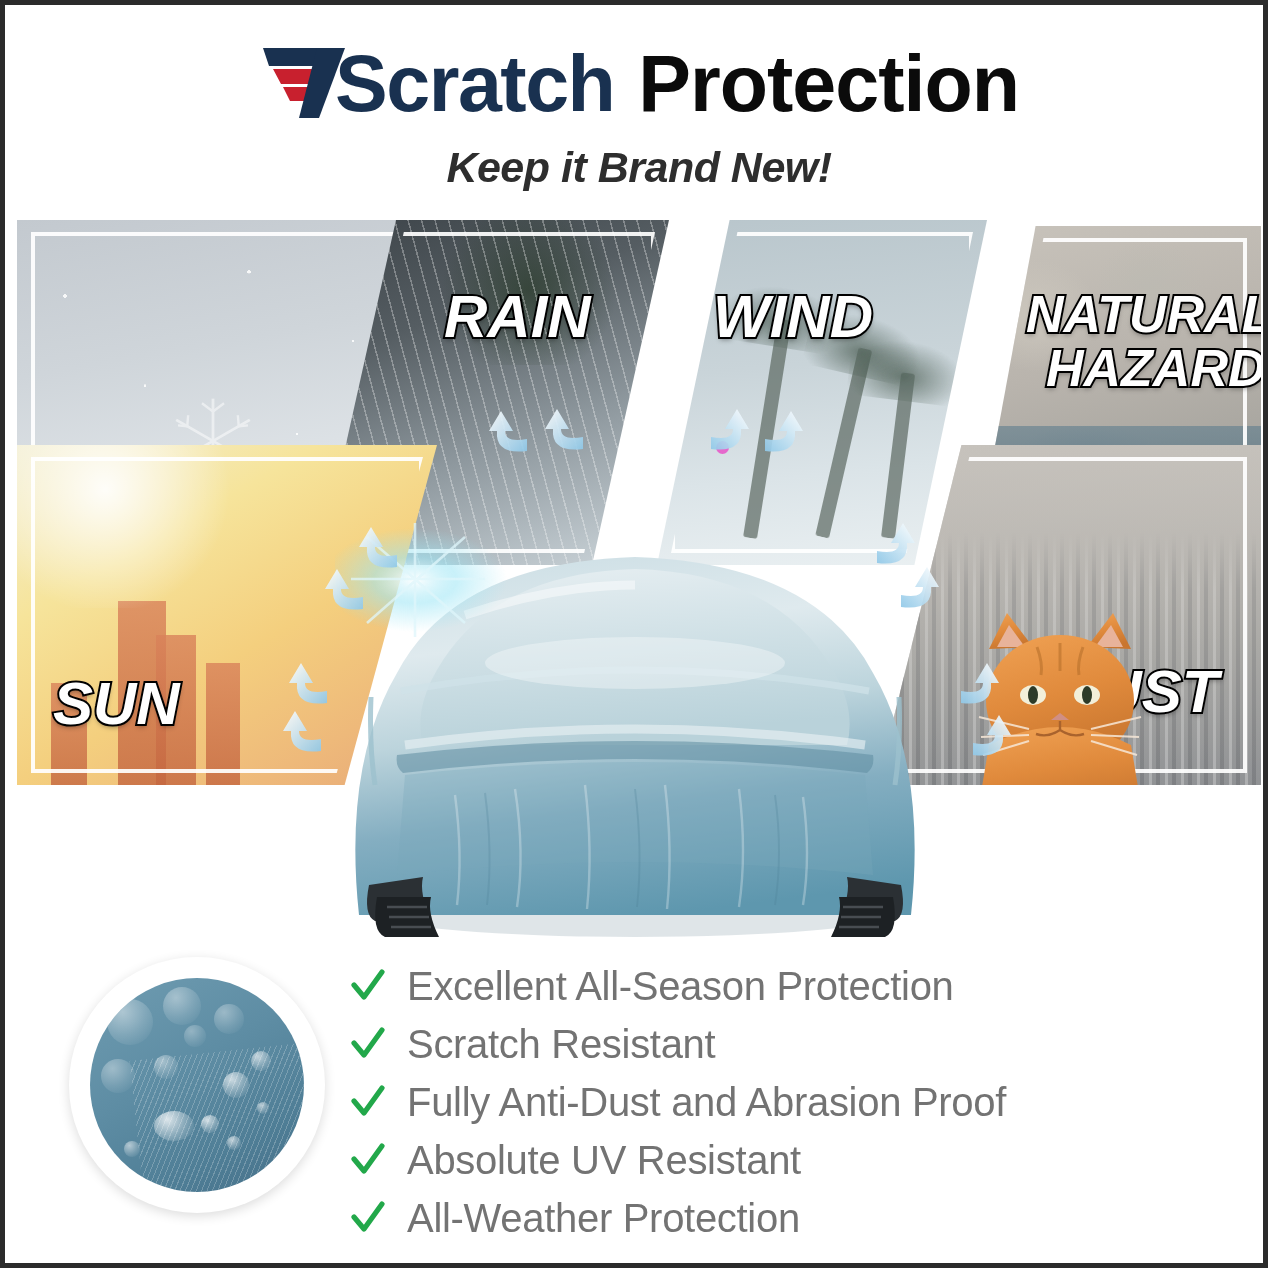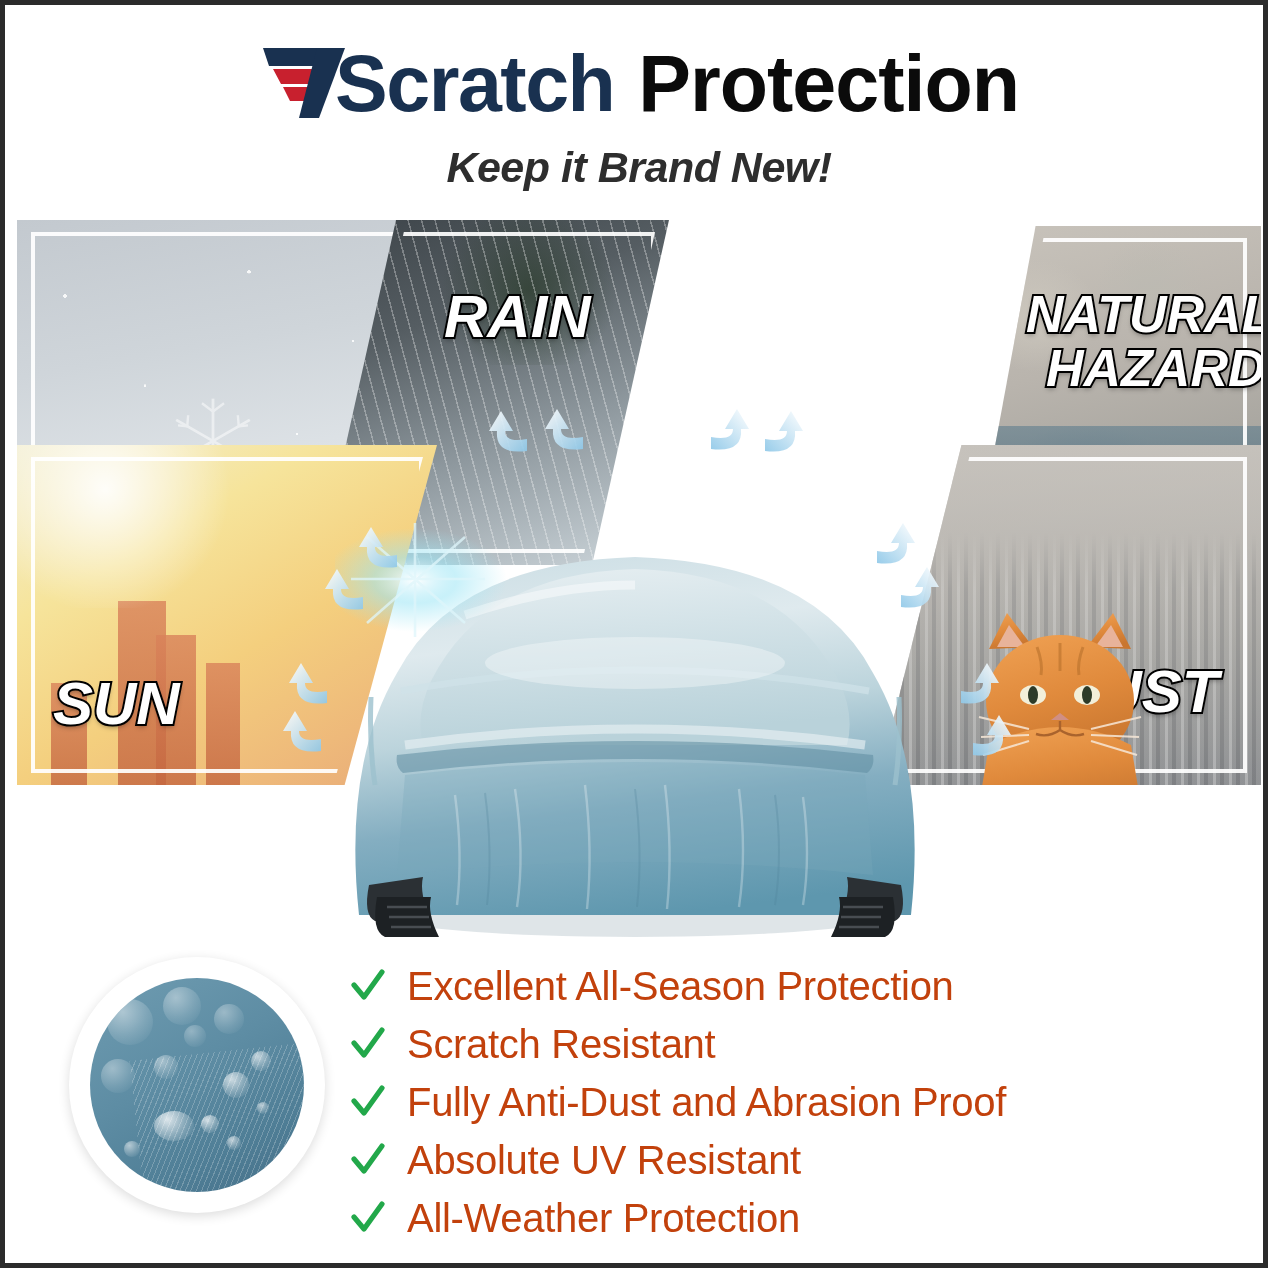--- a/index.html
+++ b/index.html
@@ -220,6 +220,16 @@
       <div class="plabel" style="left:96px;top:68px;font-size:60px;margin-left:29px;">RAIN</div>
     </div>
 
+    <div class="panel p-wind">
+      <div class="inner">
+        <div class="palm" style="left:26%;height:64%;transform:rotate(9deg);"></div>
+        <div class="palm" style="left:48%;height:56%;transform:rotate(13deg);"></div>
+        <div class="palm" style="left:68%;height:48%;transform:rotate(7deg);"></div>
+        <div class="pink"></div>
+      </div>
+      <div class="frame"></div>
+      <div class="plabel" style="left:56px;top:68px;font-size:60px;">WIND</div>
+    </div>
 
     <div class="panel p-nat">
       <div class="inner">

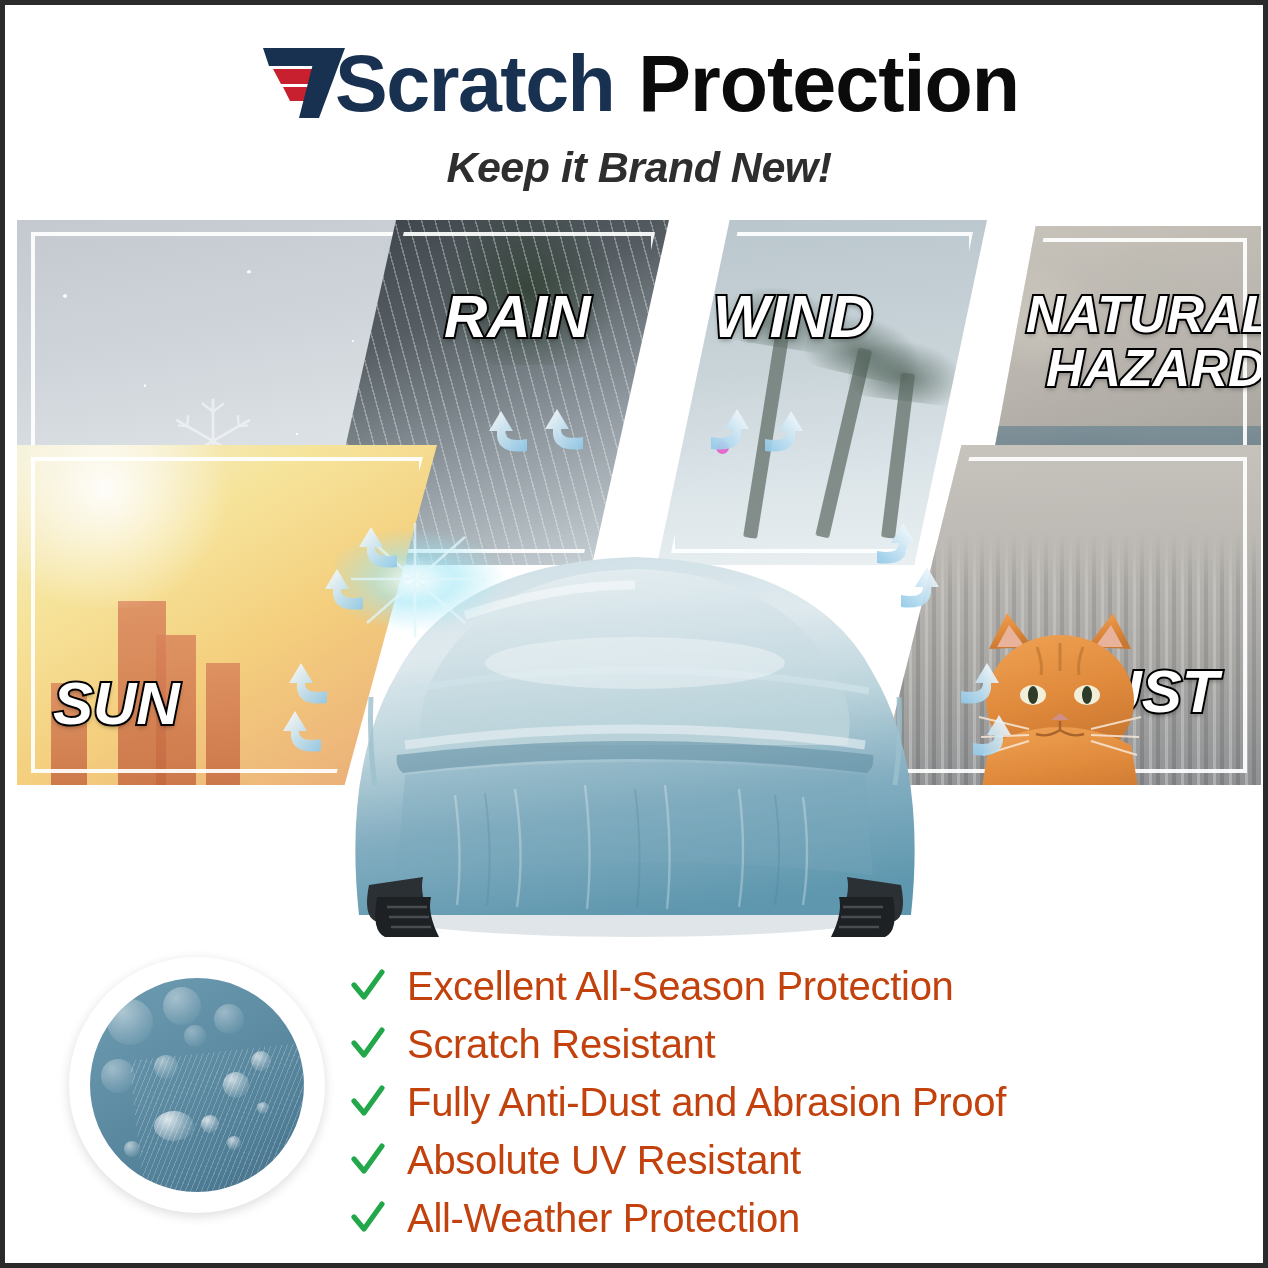--- a/index.html
+++ b/index.html
@@ -159,7 +159,7 @@
   .features{position:absolute;left:346px;top:952px;width:790px;z-index:14;}
   .feat{display:flex;align-items:center;gap:22px;height:58px;}
   .tick{width:34px;height:34px;flex:0 0 auto;}
-  .feat-label{font-size:40px;color:#c2410c;line-height:1;letter-spacing:-0.3px;white-space:nowrap;}
+  .feat-label{font-size:40px;color:#737373;line-height:1;letter-spacing:-0.3px;white-space:nowrap;}
 </style>
 </head>
 <body>

